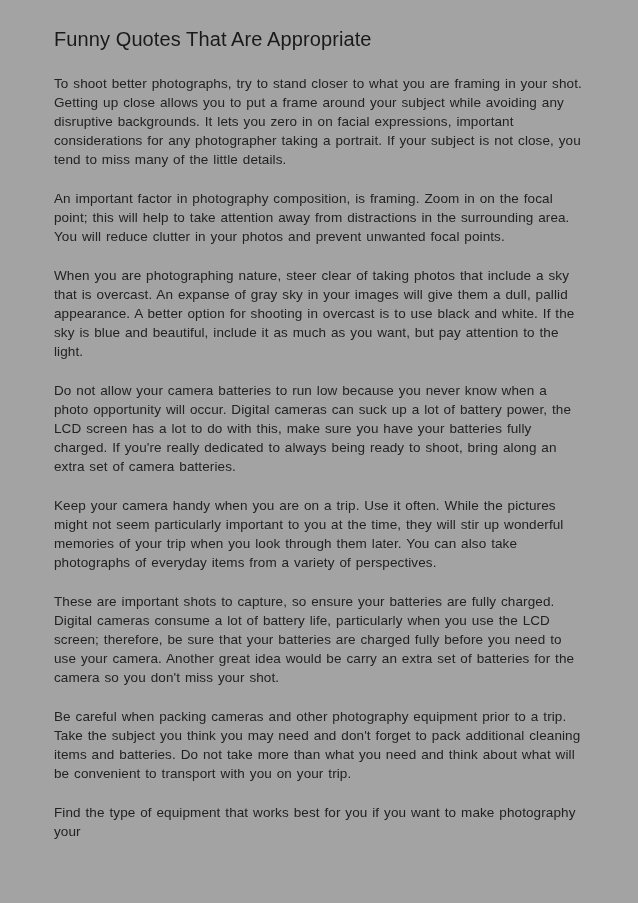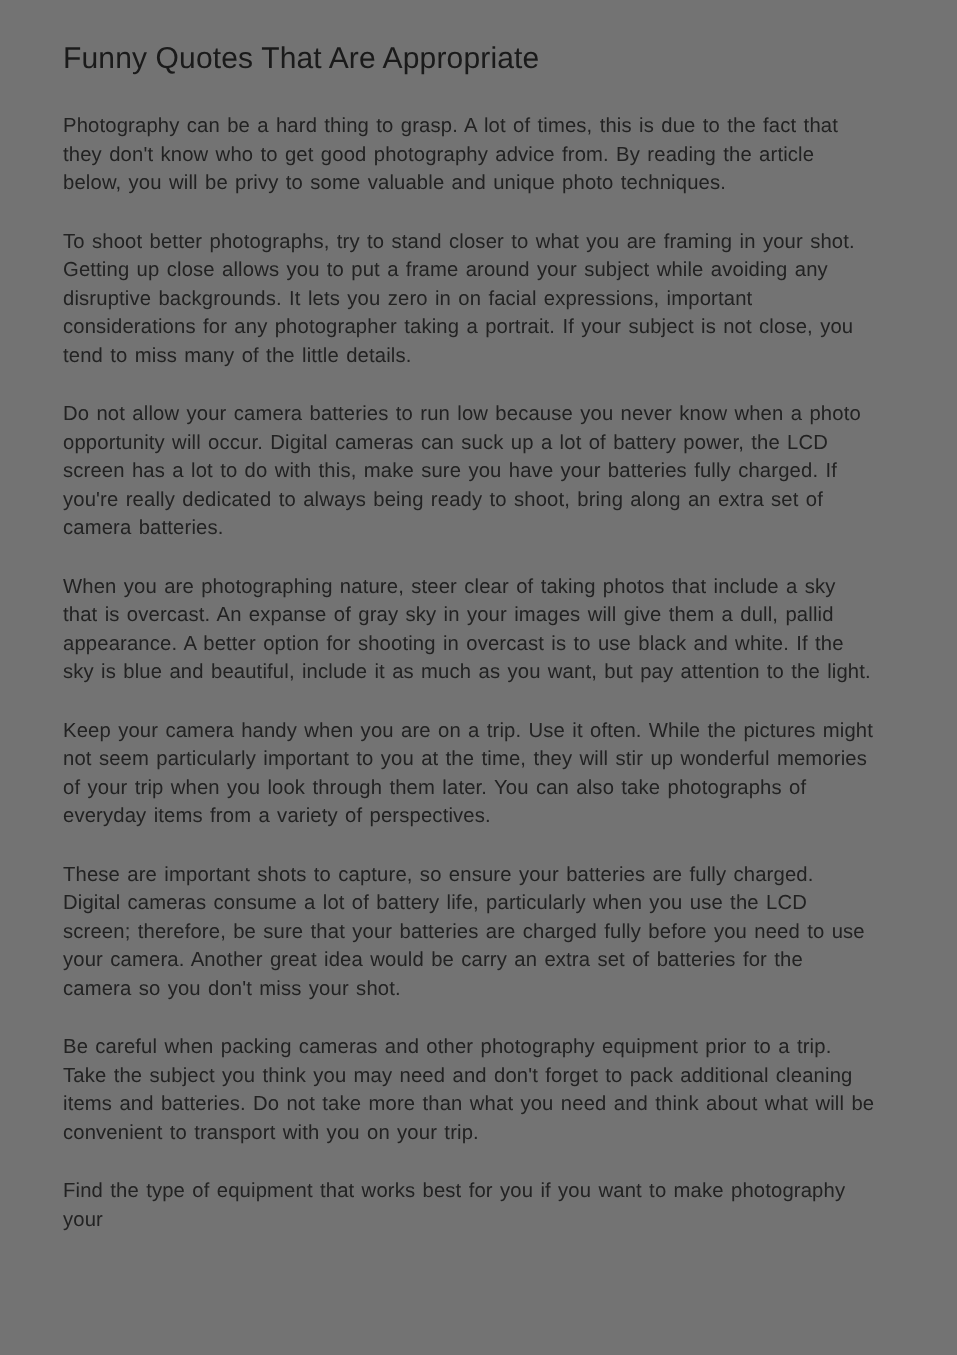--- a/index.html
+++ b/index.html
@@ -12,8 +12,8 @@
     width: 638px;
     height: 903px;
     box-sizing: border-box;
-    background: #737373;
-    padding: 27px 54px 0 42px;
+    background: #a3a3a3;
+    padding: 27px 54px 0 54px;
     overflow: hidden;
     font-family: "Liberation Sans", sans-serif;
   }

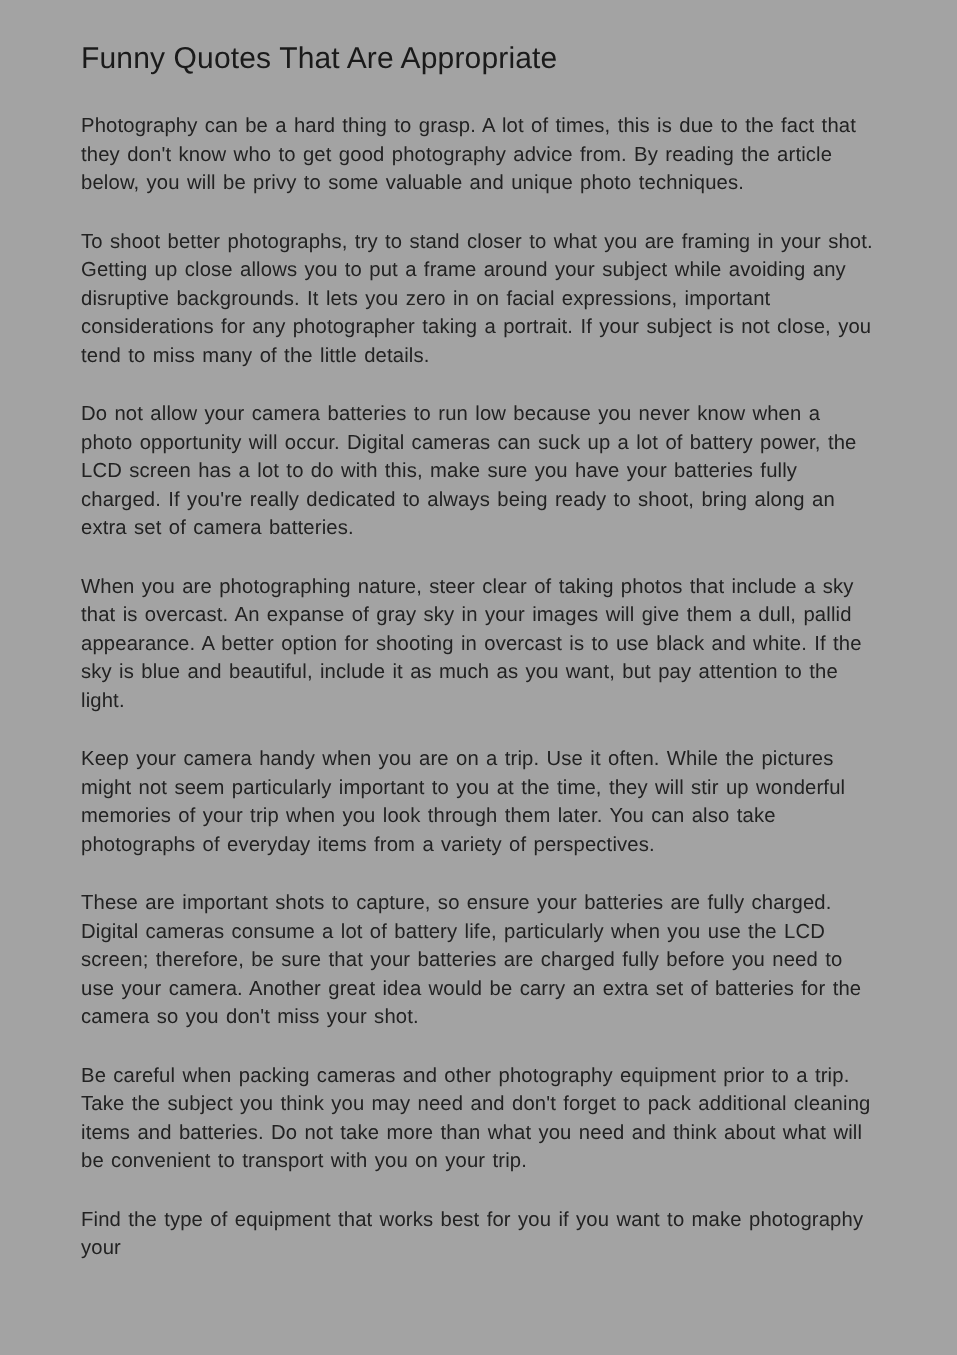--- a/index.html
+++ b/index.html
@@ -40,7 +40,6 @@
 <div class="page">
   <h1 class="title">Funny Quotes That Are Appropriate</h1>
   <div class="doc-body">
-      <p>Photography can be a hard thing to grasp. A lot of times, this is due to the fact that they don't know who to get good photography advice from. By reading the article below, you will be privy to some valuable and unique photo techniques.</p>
       <p>To shoot better photographs, try to stand closer to what you are framing in your shot. Getting up close allows you to put a frame around your subject while avoiding any disruptive backgrounds. It lets you zero in on facial expressions, important considerations for any photographer taking a portrait. If your subject is not close, you tend to miss many of the little details.</p>
       <p>Do not allow your camera batteries to run low because you never know when a photo opportunity will occur. Digital cameras can suck up a lot of battery power, the LCD screen has a lot to do with this, make sure you have your batteries fully charged. If you're really dedicated to always being ready to shoot, bring along an extra set of camera batteries.</p>
       <p>When you are photographing nature, steer clear of taking photos that include a sky that is overcast. An expanse of gray sky in your images will give them a dull, pallid appearance. A better option for shooting in overcast is to use black and white. If the sky is blue and beautiful, include it as much as you want, but pay attention to the light.</p>

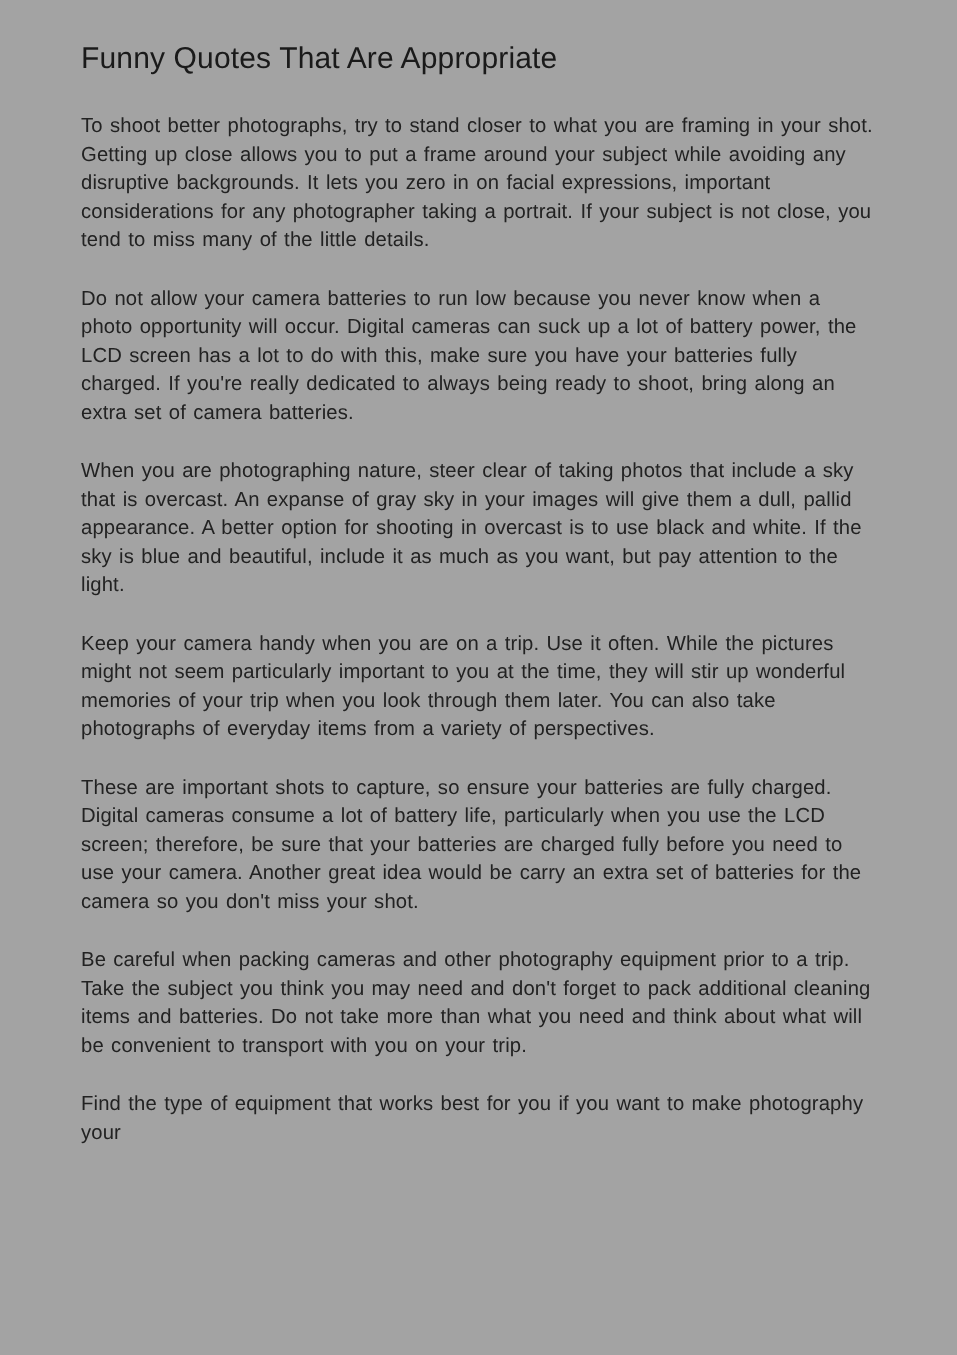--- a/index.html
+++ b/index.html
@@ -41,6 +41,7 @@
   <h1 class="title">Funny Quotes That Are Appropriate</h1>
   <div class="doc-body">
       <p>To shoot better photographs, try to stand closer to what you are framing in your shot. Getting up close allows you to put a frame around your subject while avoiding any disruptive backgrounds. It lets you zero in on facial expressions, important considerations for any photographer taking a portrait. If your subject is not close, you tend to miss many of the little details.</p>
+      <p>An important factor in photography composition, is framing. Zoom in on the focal point; this will help to take attention away from distractions in the surrounding area. You will reduce clutter in your photos and prevent unwanted focal points.</p>
       <p>Do not allow your camera batteries to run low because you never know when a photo opportunity will occur. Digital cameras can suck up a lot of battery power, the LCD screen has a lot to do with this, make sure you have your batteries fully charged. If you're really dedicated to always being ready to shoot, bring along an extra set of camera batteries.</p>
       <p>When you are photographing nature, steer clear of taking photos that include a sky that is overcast. An expanse of gray sky in your images will give them a dull, pallid appearance. A better option for shooting in overcast is to use black and white. If the sky is blue and beautiful, include it as much as you want, but pay attention to the light.</p>
       <p>Keep your camera handy when you are on a trip. Use it often. While the pictures might not seem particularly important to you at the time, they will stir up wonderful memories of your trip when you look through them later. You can also take photographs of everyday items from a variety of perspectives.</p>

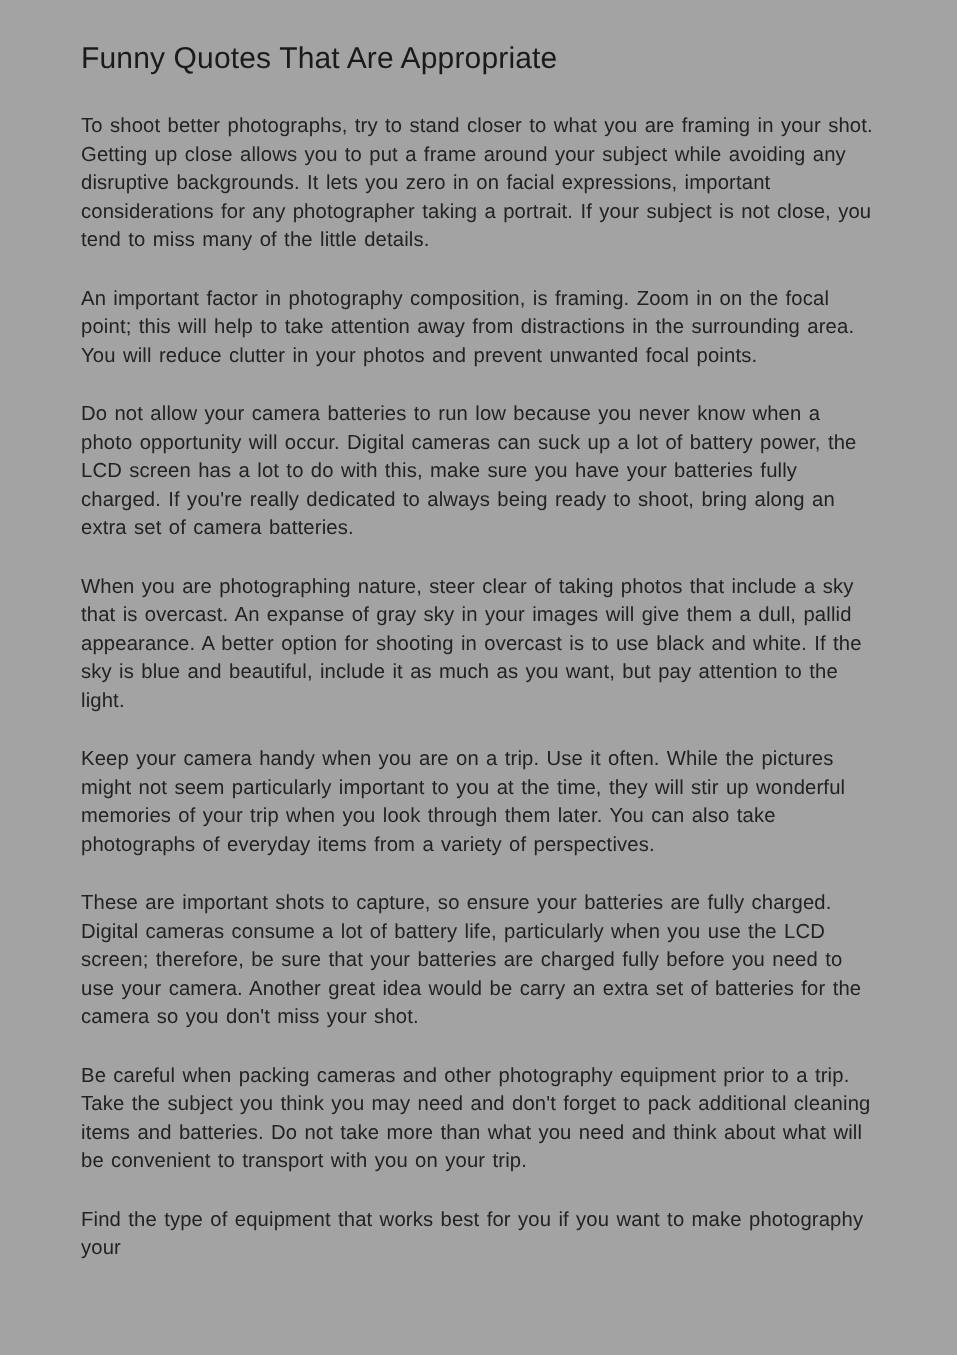--- a/index.html
+++ b/index.html
@@ -42,8 +42,8 @@
   <div class="doc-body">
       <p>To shoot better photographs, try to stand closer to what you are framing in your shot. Getting up close allows you to put a frame around your subject while avoiding any disruptive backgrounds. It lets you zero in on facial expressions, important considerations for any photographer taking a portrait. If your subject is not close, you tend to miss many of the little details.</p>
       <p>An important factor in photography composition, is framing. Zoom in on the focal point; this will help to take attention away from distractions in the surrounding area. You will reduce clutter in your photos and prevent unwanted focal points.</p>
+      <p>When you are photographing nature, steer clear of taking photos that include a sky that is overcast. An expanse of gray sky in your images will give them a dull, pallid appearance. A better option for shooting in overcast is to use black and white. If the sky is blue and beautiful, include it as much as you want, but pay attention to the light.</p>
       <p>Do not allow your camera batteries to run low because you never know when a photo opportunity will occur. Digital cameras can suck up a lot of battery power, the LCD screen has a lot to do with this, make sure you have your batteries fully charged. If you're really dedicated to always being ready to shoot, bring along an extra set of camera batteries.</p>
-      <p>When you are photographing nature, steer clear of taking photos that include a sky that is overcast. An expanse of gray sky in your images will give them a dull, pallid appearance. A better option for shooting in overcast is to use black and white. If the sky is blue and beautiful, include it as much as you want, but pay attention to the light.</p>
       <p>Keep your camera handy when you are on a trip. Use it often. While the pictures might not seem particularly important to you at the time, they will stir up wonderful memories of your trip when you look through them later. You can also take photographs of everyday items from a variety of perspectives.</p>
       <p>These are important shots to capture, so ensure your batteries are fully charged. Digital cameras consume a lot of battery life, particularly when you use the LCD screen; therefore, be sure that your batteries are charged fully before you need to use your camera. Another great idea would be carry an extra set of batteries for the camera so you don't miss your shot.</p>
       <p>Be careful when packing cameras and other photography equipment prior to a trip. Take the subject you think you may need and don't forget to pack additional cleaning items and batteries. Do not take more than what you need and think about what will be convenient to transport with you on your trip.</p>

